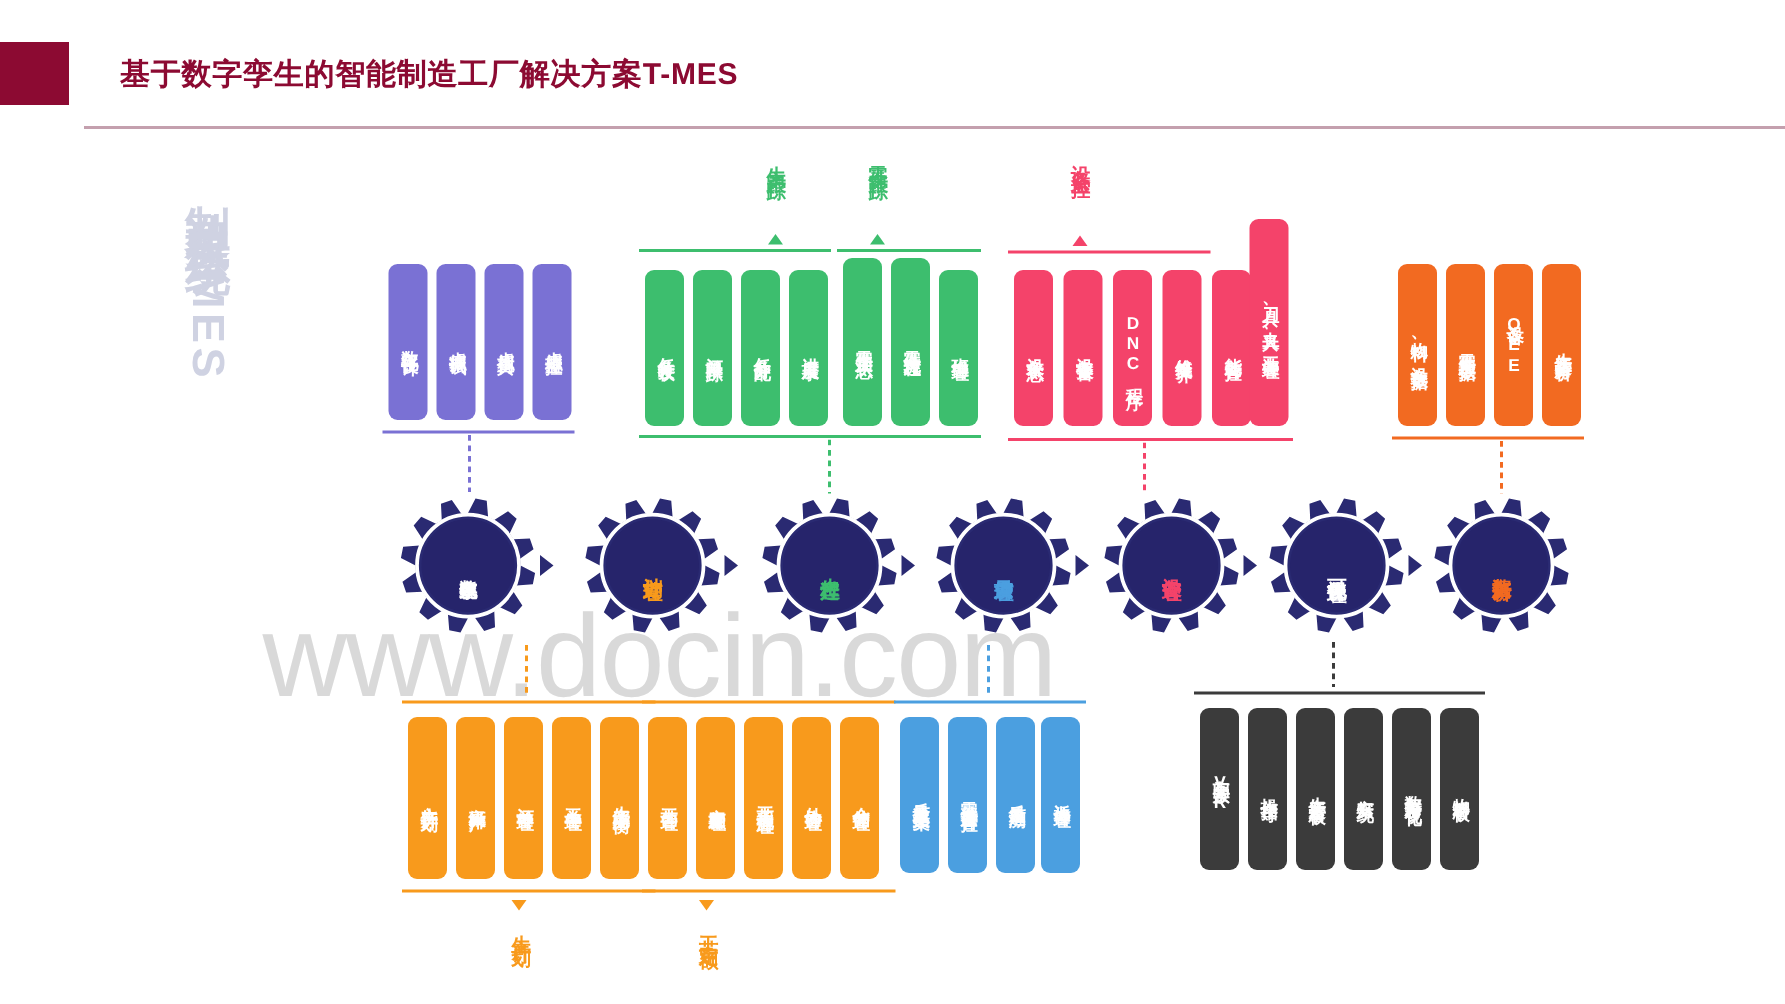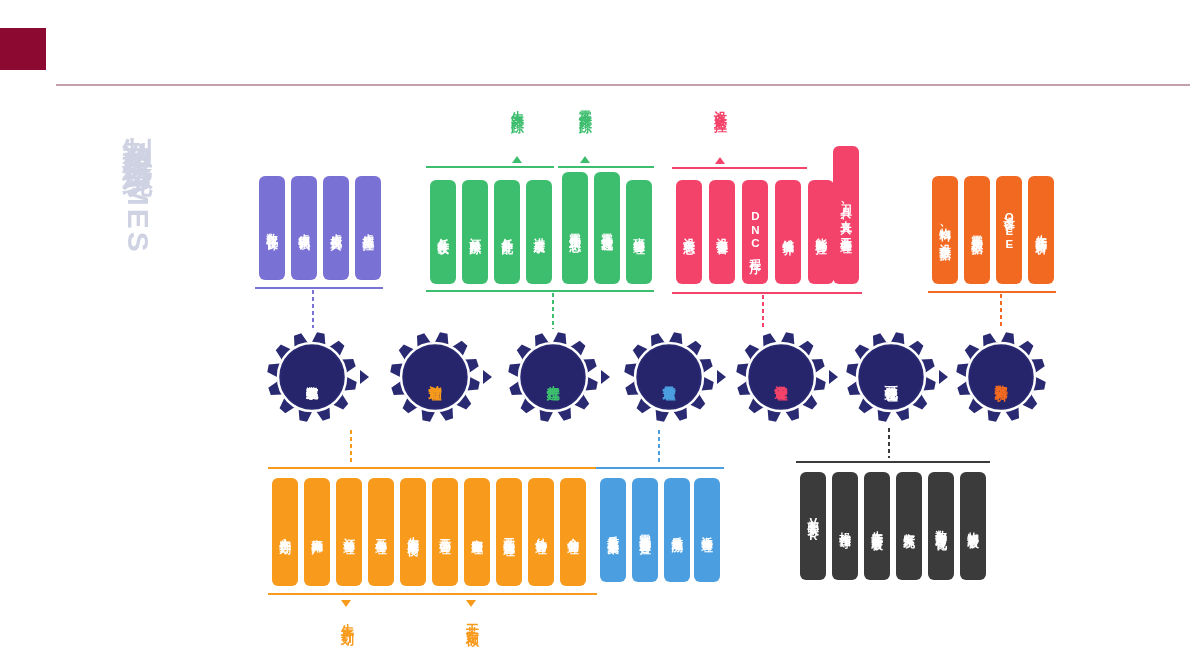--- a/index.html
+++ b/index.html
@@ -88,6 +88,7 @@
 <div id="stage">
 
   <div class="hdr-bar"></div>
+  <div class="hdr-title">基于数字孪生的智能制造工厂解决方案T-MES</div>
   <div class="hdr-rule"></div>
 
 

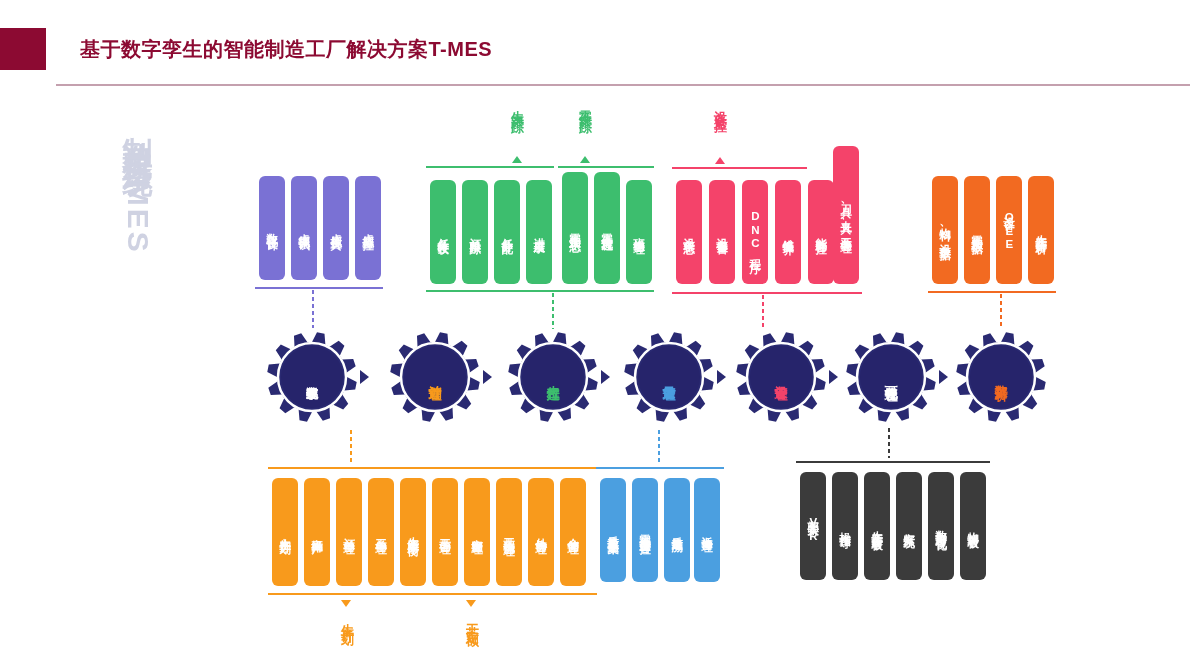--- a/index.html
+++ b/index.html
@@ -91,6 +91,7 @@
   <div class="hdr-title">基于数字孪生的智能制造工厂解决方案T-MES</div>
   <div class="hdr-rule"></div>
 
+  <div class="watermark">www.docin.com</div>
 
   <div class="vtitle">
     <span>制造执行系统</span><span class="latin">T-MES</span>

